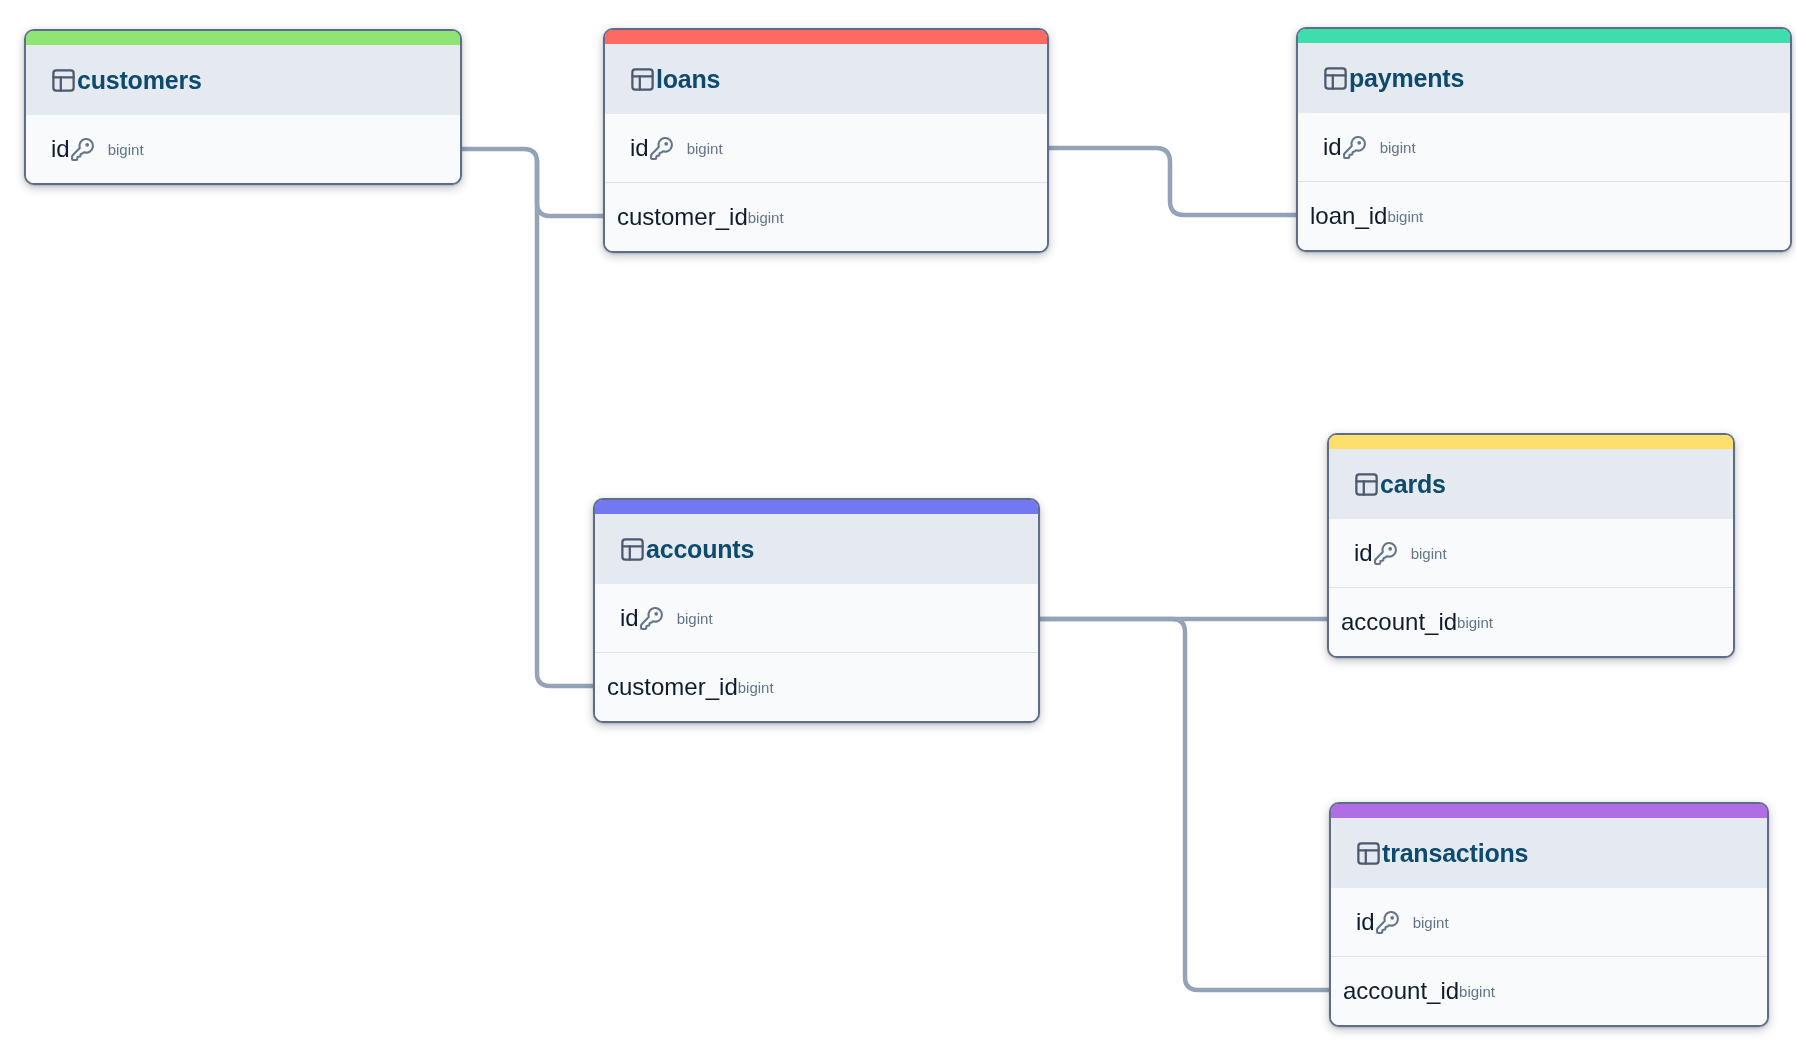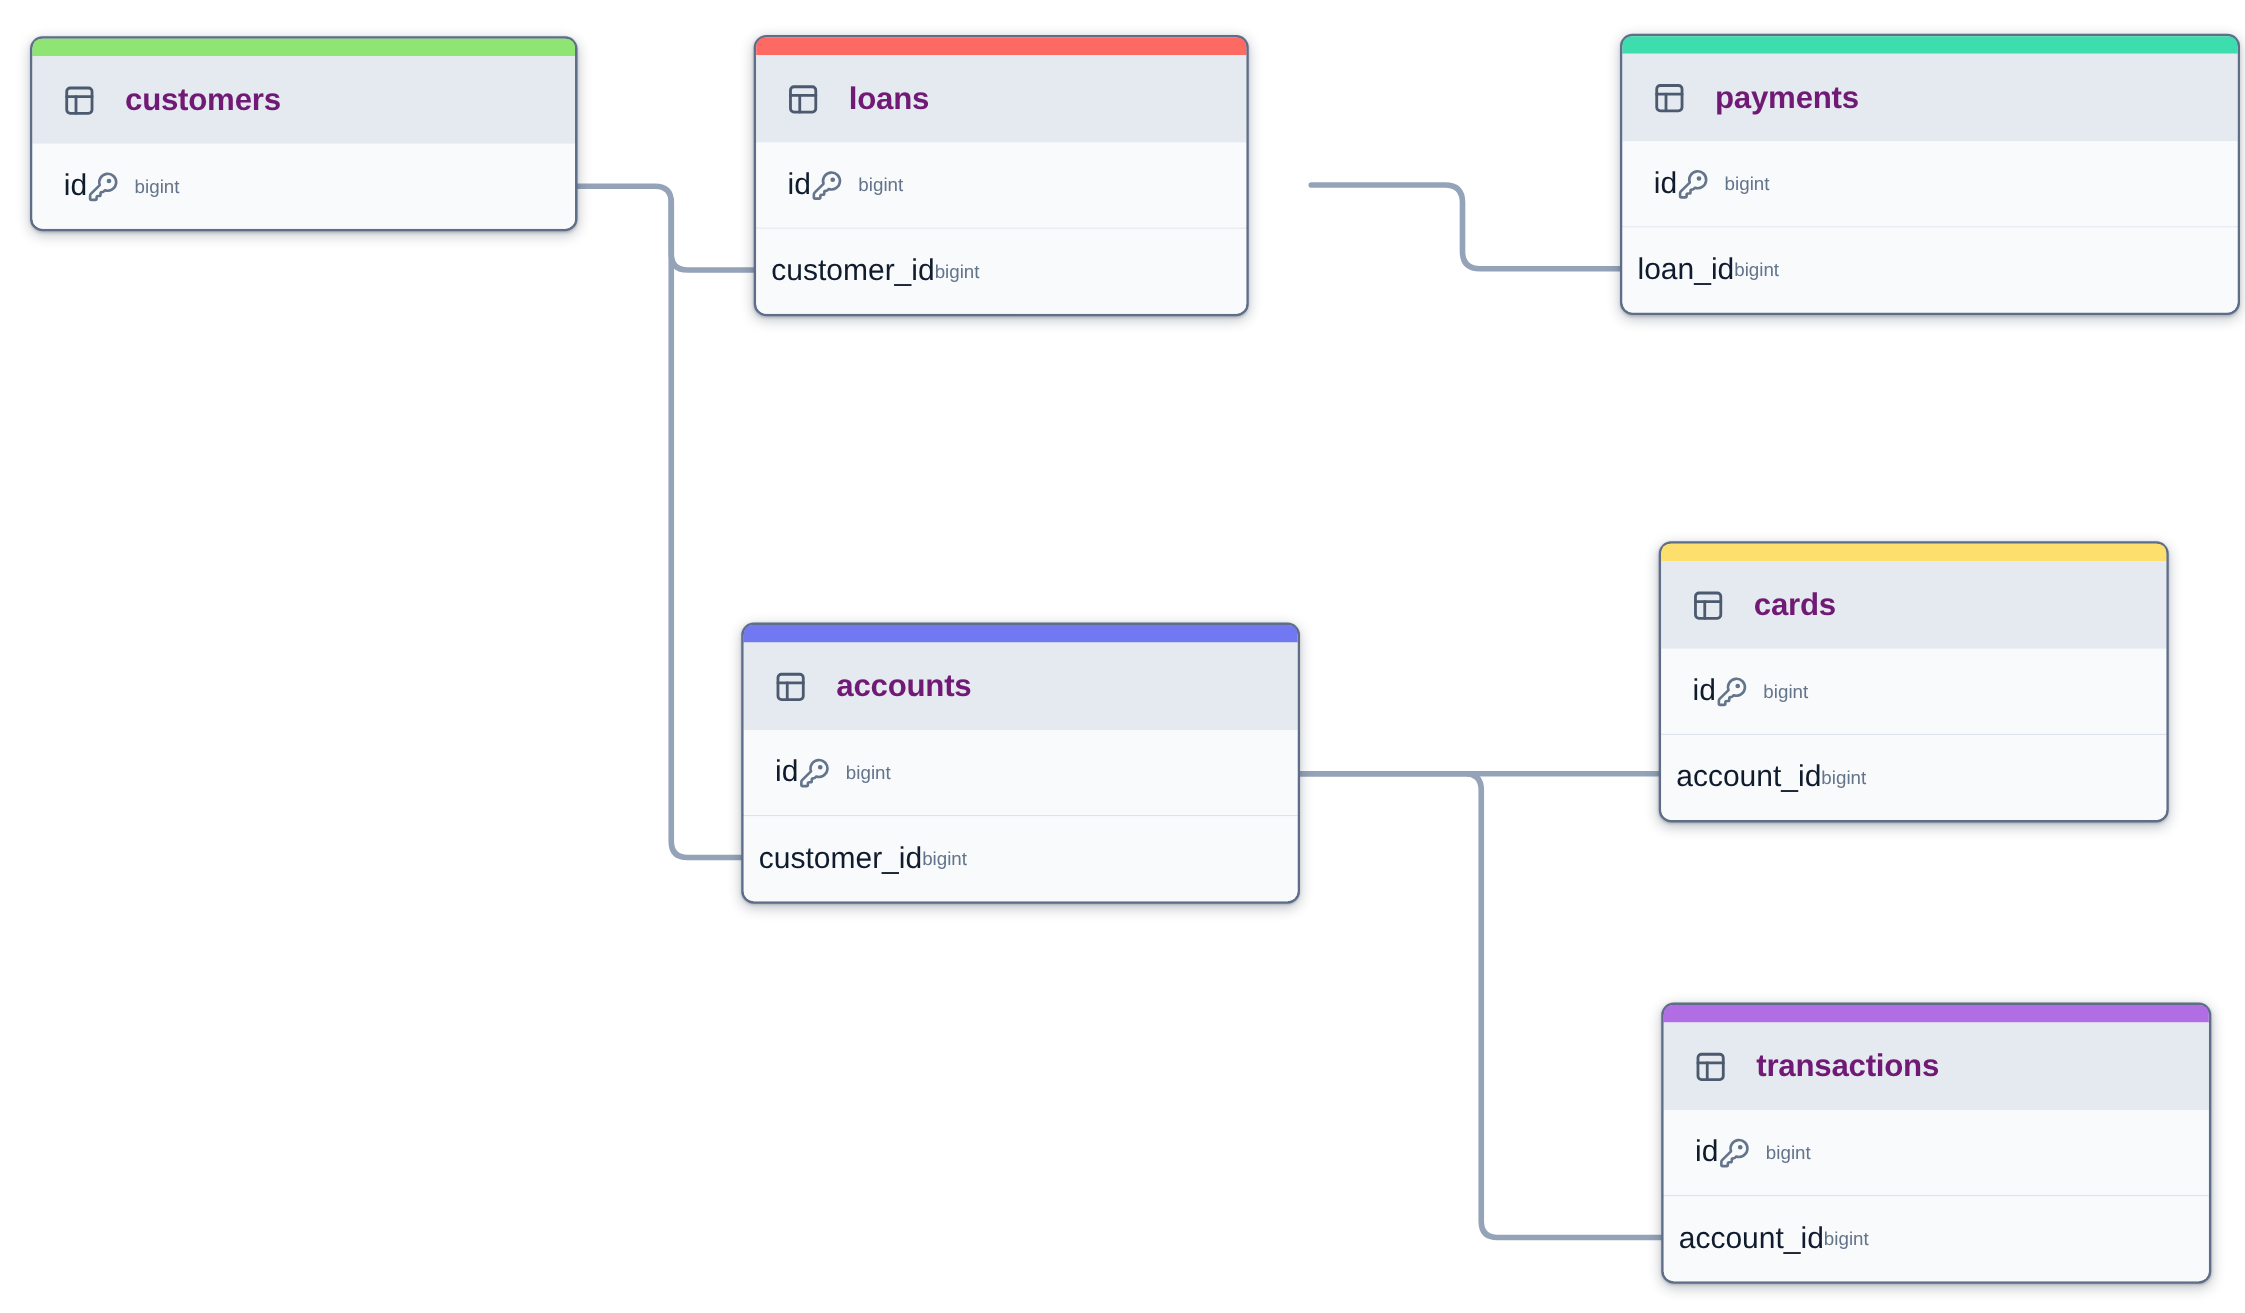--- a/index.html
+++ b/index.html
@@ -31,9 +31,9 @@
   .accent{height:14px;border-radius:7px 7px 0 0;}
   .thead{
     height:70px;background:#e5e9f0;
-    display:flex;align-items:center;gap:23px;
+    display:flex;align-items:center;gap:0;
     padding:0 24px;
-    font-weight:bold;font-size:25px;color:#701a75;letter-spacing:-.2px;
+    font-weight:bold;font-size:25px;color:#0c4a6e;letter-spacing:-.2px;
   }
   .ticon{display:flex;color:#4b5a6e;}
   .ticon svg{width:27px;height:27px;}

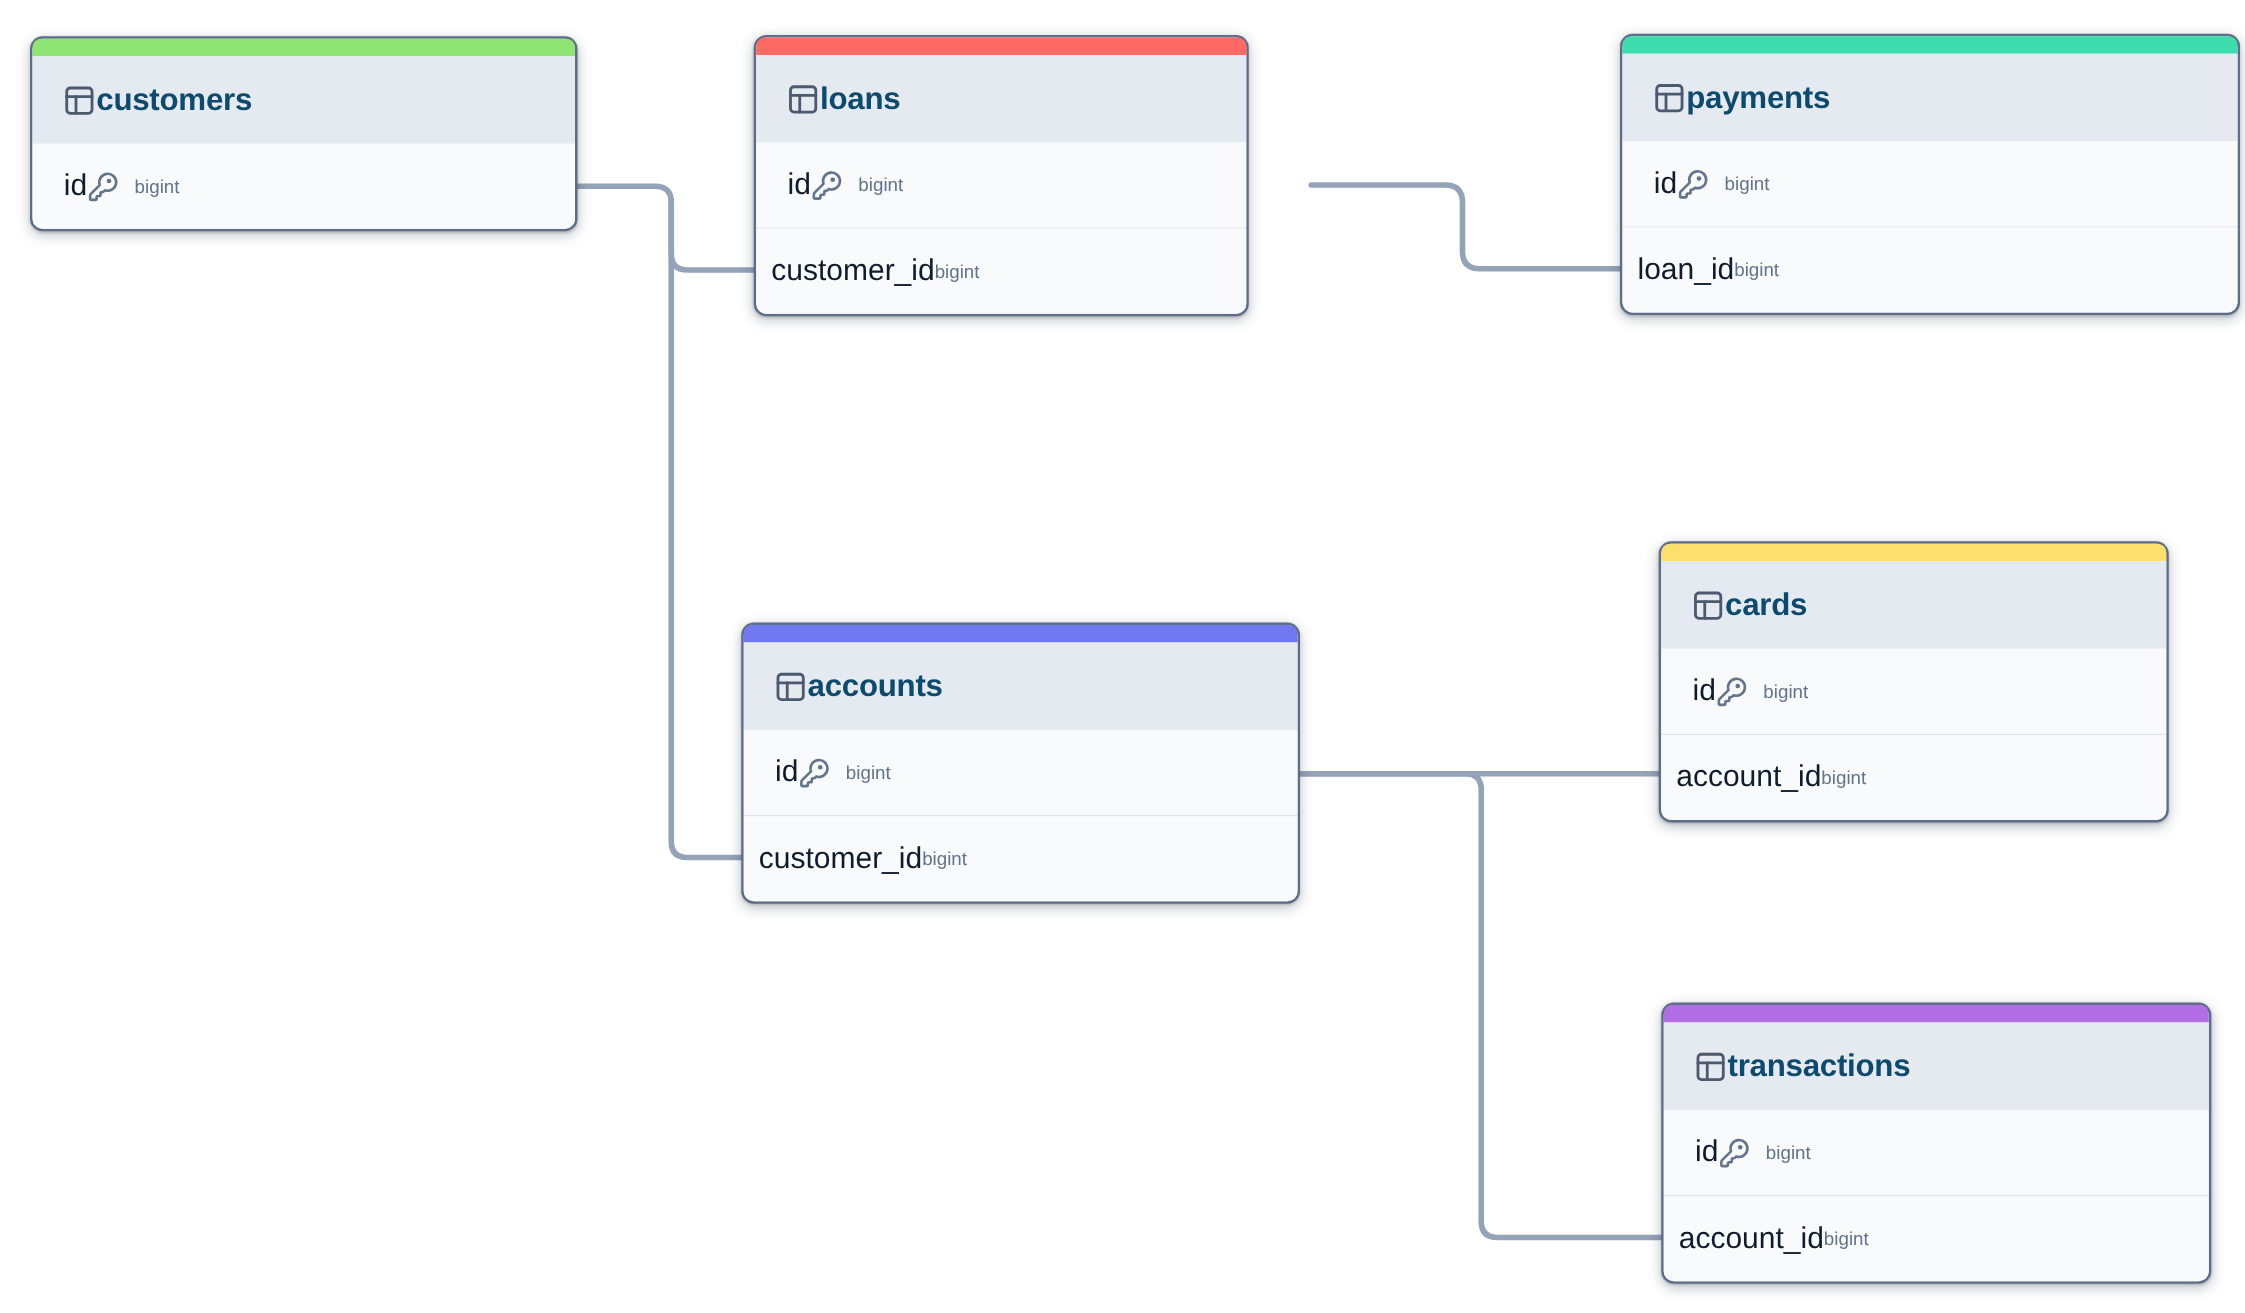--- a/index.html
+++ b/index.html
@@ -22,7 +22,7 @@
     box-shadow:0 3px 10px rgba(30,41,59,.28), 0 1px 2px rgba(30,41,59,.18);
   }
   #t-customers{left:24px;  top:29px;  width:438px;}
-  #t-loans{left:603px; top:28px;  width:396px;}
+  #t-loans{left:603px; top:28px;  width:446px;}
   #t-payments{left:1296px;top:27px;  width:496px;}
   #t-accounts{left:593px; top:498px; width:447px;}
   #t-cards{left:1327px;top:433px; width:408px;}

